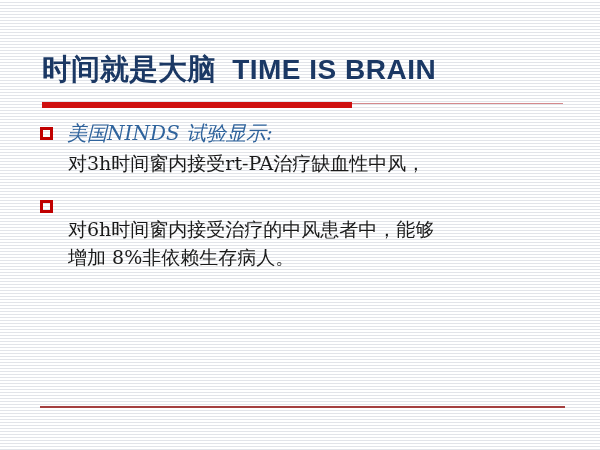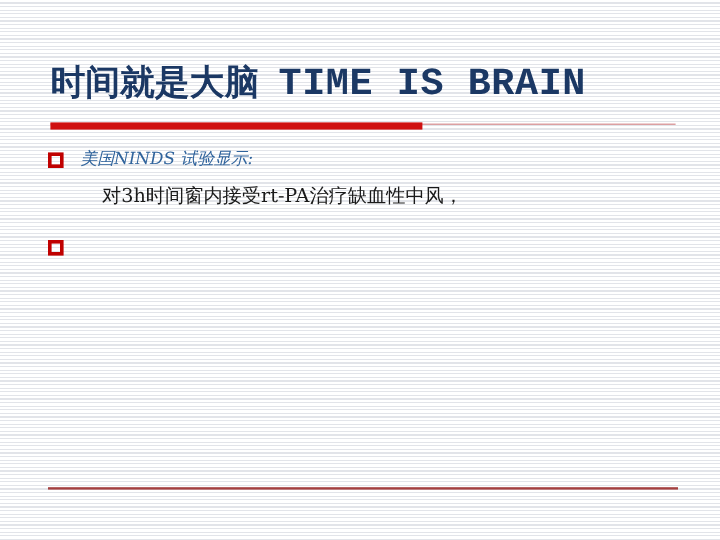--- a/index.html
+++ b/index.html
@@ -51,10 +51,10 @@
     letter-spacing: 0px;
   }
   #page-title .en {
-    font-family: Liberation Mono, monospace;
+    font-family: Liberation Sans, sans-serif;
     font-weight: 700;
     letter-spacing: 0.5px;
-    font-size: 32px;
+    font-size: 28px;
     margin-top: 36px;
   }
 

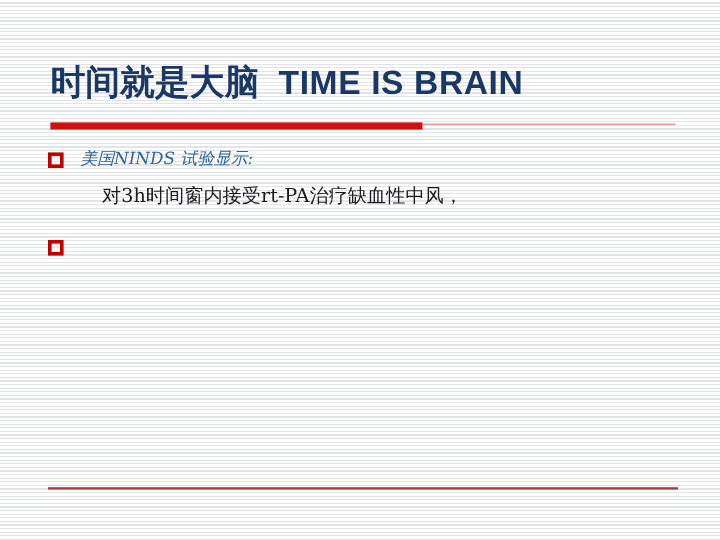--- a/index.html
+++ b/index.html
@@ -115,7 +115,7 @@
   .bullet-heading {
     font-family: "DejaVu Serif", "Liberation Serif", serif;
     font-style: italic;
-    font-size: 14px;
+    font-size: 20px;
     line-height: 27px;
     color: #2f639c;
     white-space: nowrap;

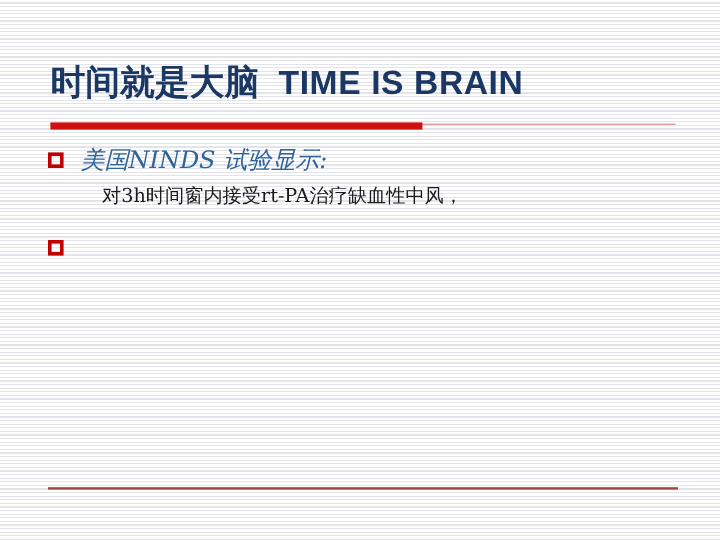--- a/index.html
+++ b/index.html
@@ -122,9 +122,9 @@
   }
 
   .body-para {
-    margin: 0 0 0 45px;
+    margin: 0 0 0 28px;
     font-family: "DejaVu Serif", "Liberation Serif", serif;
-    font-size: 16px;
+    font-size: 19px;
     line-height: 28px;
     color: #1a1a1a;
     max-width: 470px;

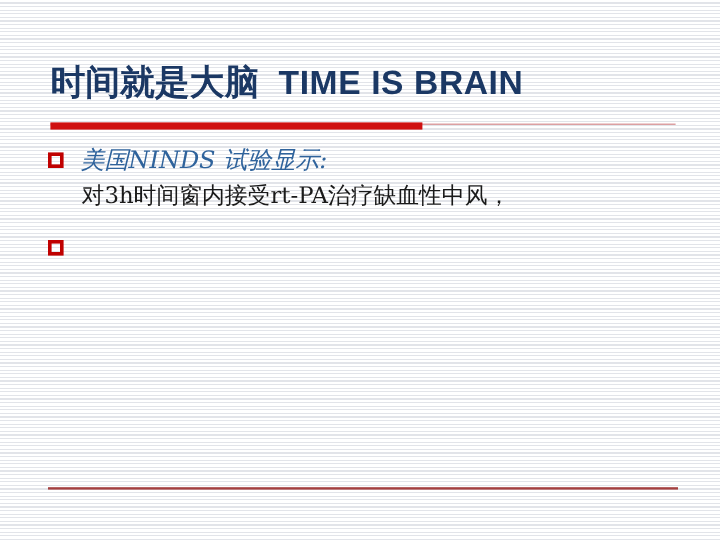--- a/index.html
+++ b/index.html
@@ -174,6 +174,7 @@
       <div class="bullet-line">
         <span class="bullet-marker"></span>
       </div>
+      <p class="body-para"><span>对6h时间窗内接受治疗的中风患者中，能够</span><br><span>增加 8%非依赖生存病人。</span></p>
     </div>
 
   </div>

